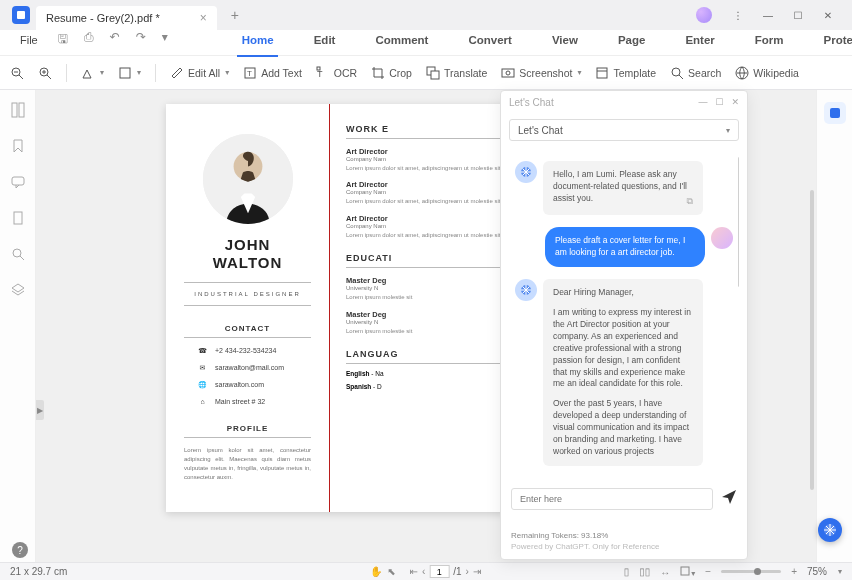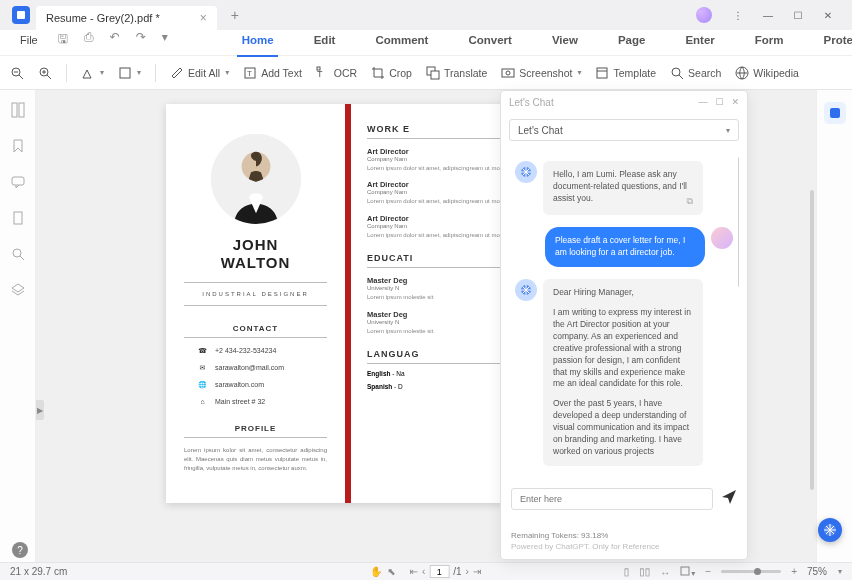--- a/index.html
+++ b/index.html
@@ -49,7 +49,7 @@
 
 
 .doc { background: #fff; box-shadow: 0 2px 8px rgba(0,0,0,0.15); width: 520px; margin: 0 auto; display: flex; font-size: 8px; }
-.doc-left { width: 185px; padding: 30px 18px; text-align: center; border-right: 6px solid #b91c1c; }
+.doc-left { width: 164px; padding: 30px 18px; text-align: center; border-right: 1px solid #b91c1c; }
 .avatar { width: 90px; height: 90px; border-radius: 50%; background: #eee; margin: 0 auto 12px; overflow: hidden; display: flex; align-items: center; justify-content: center; }
 .avatar svg { width: 100%; height: 100%; }
 .name { font-size: 15px; font-weight: 800; letter-spacing: 1px; color: #222; line-height: 1.2; }

